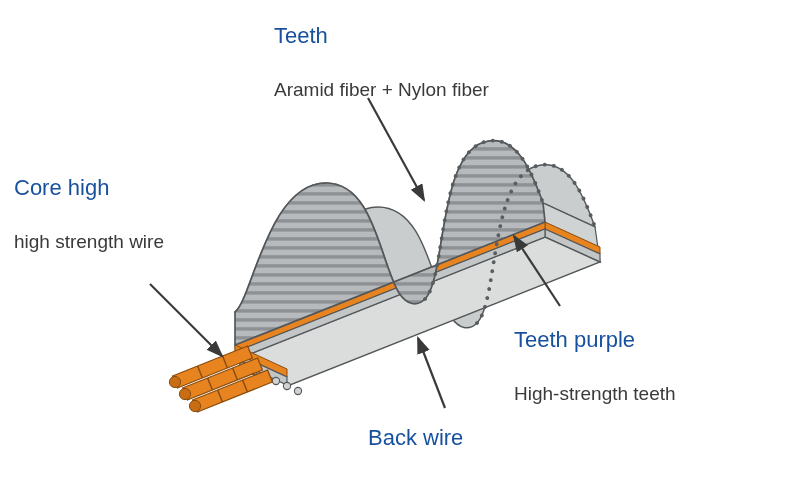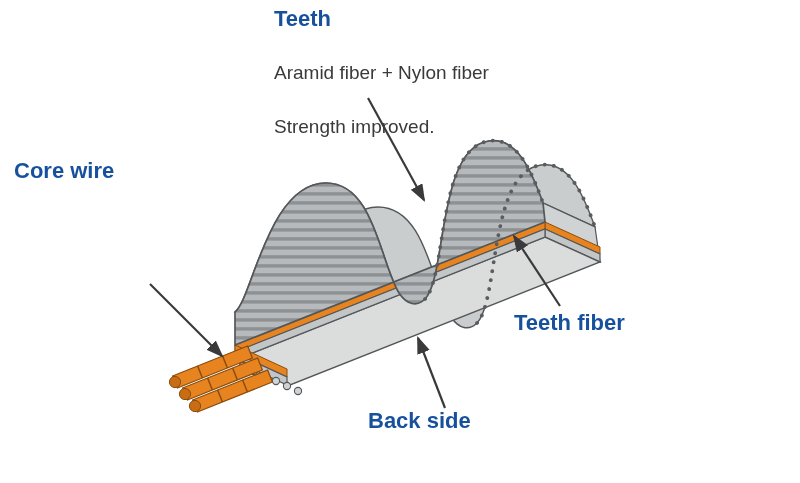--- a/index.html
+++ b/index.html
@@ -13,8 +13,8 @@
   .stage svg{position:absolute;left:0;top:0;}
   .callout{position:absolute;z-index:2;}
   .callout .heading{
-    font-size:22px;font-weight:bold;color:var(--heading,#17519e);
-    margin:0 0 5px 0;line-height:1.15;
+    font-size:22px;font-weight:normal;color:var(--heading,#17519e);
+    margin:17px 0 5px 0;line-height:1.15;
   }
   .callout .line{
     font-size:19px;color:var(--body-text,#3a3a3a);line-height:1.32;margin-top:29px;

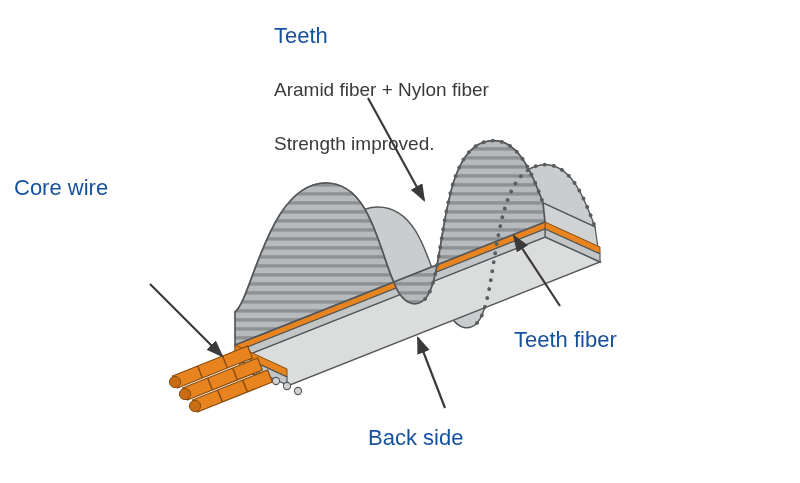--- a/index.html
+++ b/index.html
@@ -120,7 +120,6 @@
   <div class="callout" style="left:274px;top:6px;">
     <div class="heading">Teeth</div>
     <div class="line">Aramid fiber + Nylon fiber</div>
-    <div class="line">Strength improved.</div>
   </div>
 
   <div class="callout" style="left:14px;top:158px;">

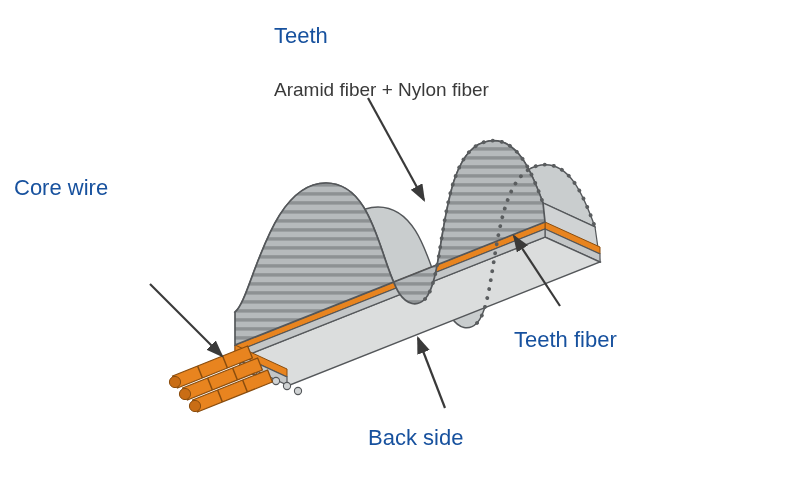--- a/index.html
+++ b/index.html
@@ -123,7 +123,7 @@
   </div>
 
   <div class="callout" style="left:14px;top:158px;">
-    <div class="heading">Core wire</div>
+    <div class="heading">Core high</div>
   </div>
 
   <div class="callout" style="left:514px;top:310px;">

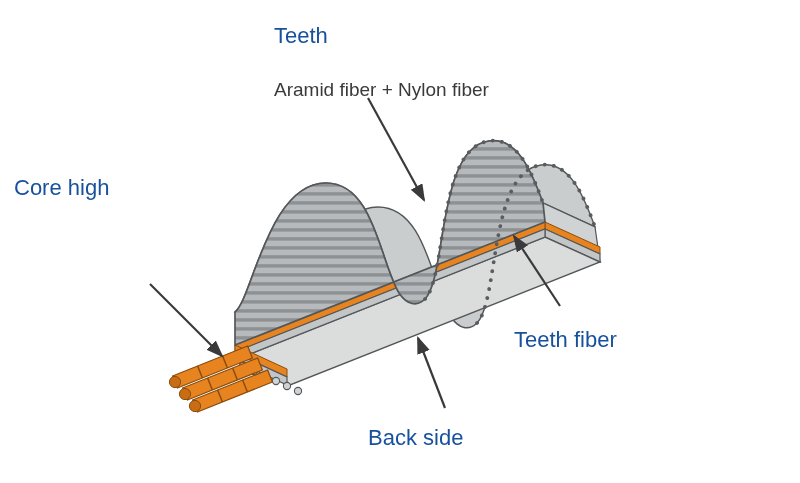--- a/index.html
+++ b/index.html
@@ -124,6 +124,7 @@
 
   <div class="callout" style="left:14px;top:158px;">
     <div class="heading">Core high</div>
+    <div class="line">high strength wire</div>
   </div>
 
   <div class="callout" style="left:514px;top:310px;">

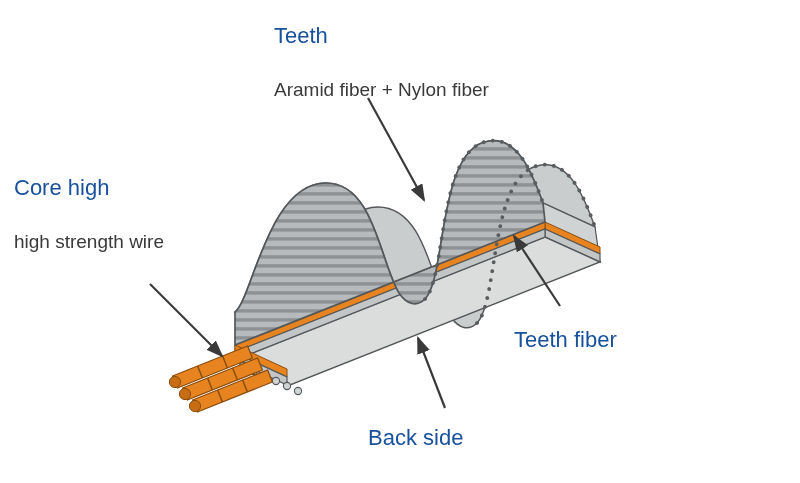--- a/index.html
+++ b/index.html
@@ -128,7 +128,7 @@
   </div>
 
   <div class="callout" style="left:514px;top:310px;">
-    <div class="heading">Teeth fiber</div>
+    <div class="heading">Teeth purple</div>
   </div>
 
   <div class="callout" style="left:368px;top:408px;">

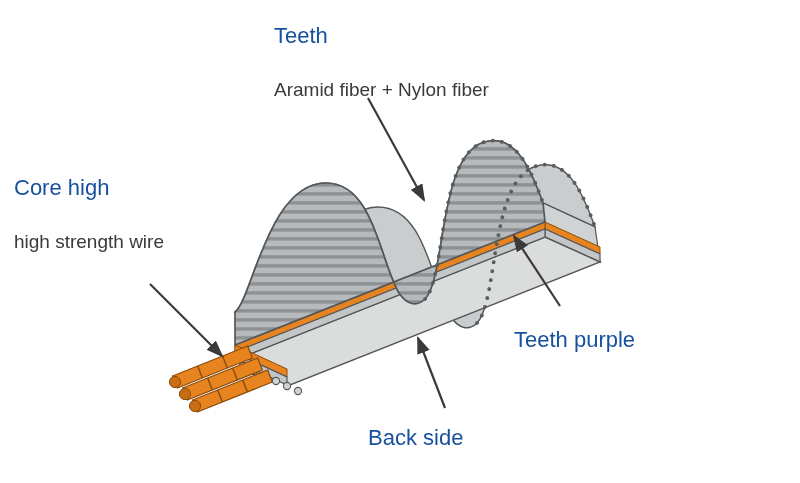--- a/index.html
+++ b/index.html
@@ -129,6 +129,7 @@
 
   <div class="callout" style="left:514px;top:310px;">
     <div class="heading">Teeth purple</div>
+    <div class="line">High-strength teeth</div>
   </div>
 
   <div class="callout" style="left:368px;top:408px;">

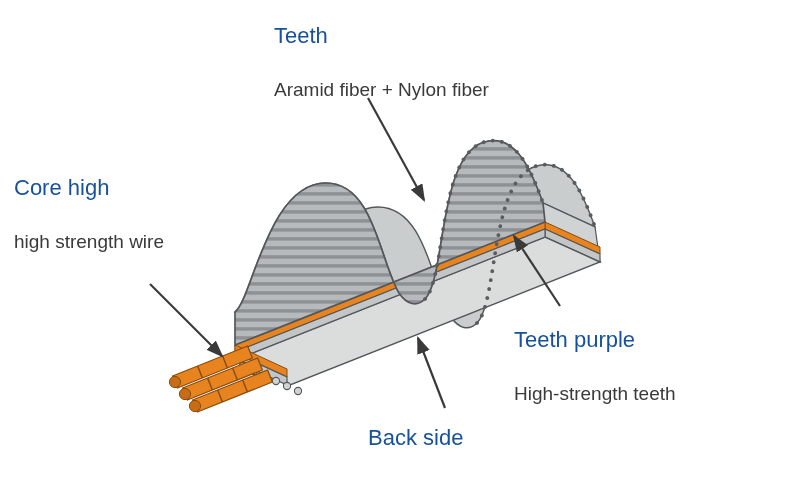--- a/index.html
+++ b/index.html
@@ -133,7 +133,7 @@
   </div>
 
   <div class="callout" style="left:368px;top:408px;">
-    <div class="heading">Back side</div>
+    <div class="heading">Back wire</div>
   </div>
 
 </div>

